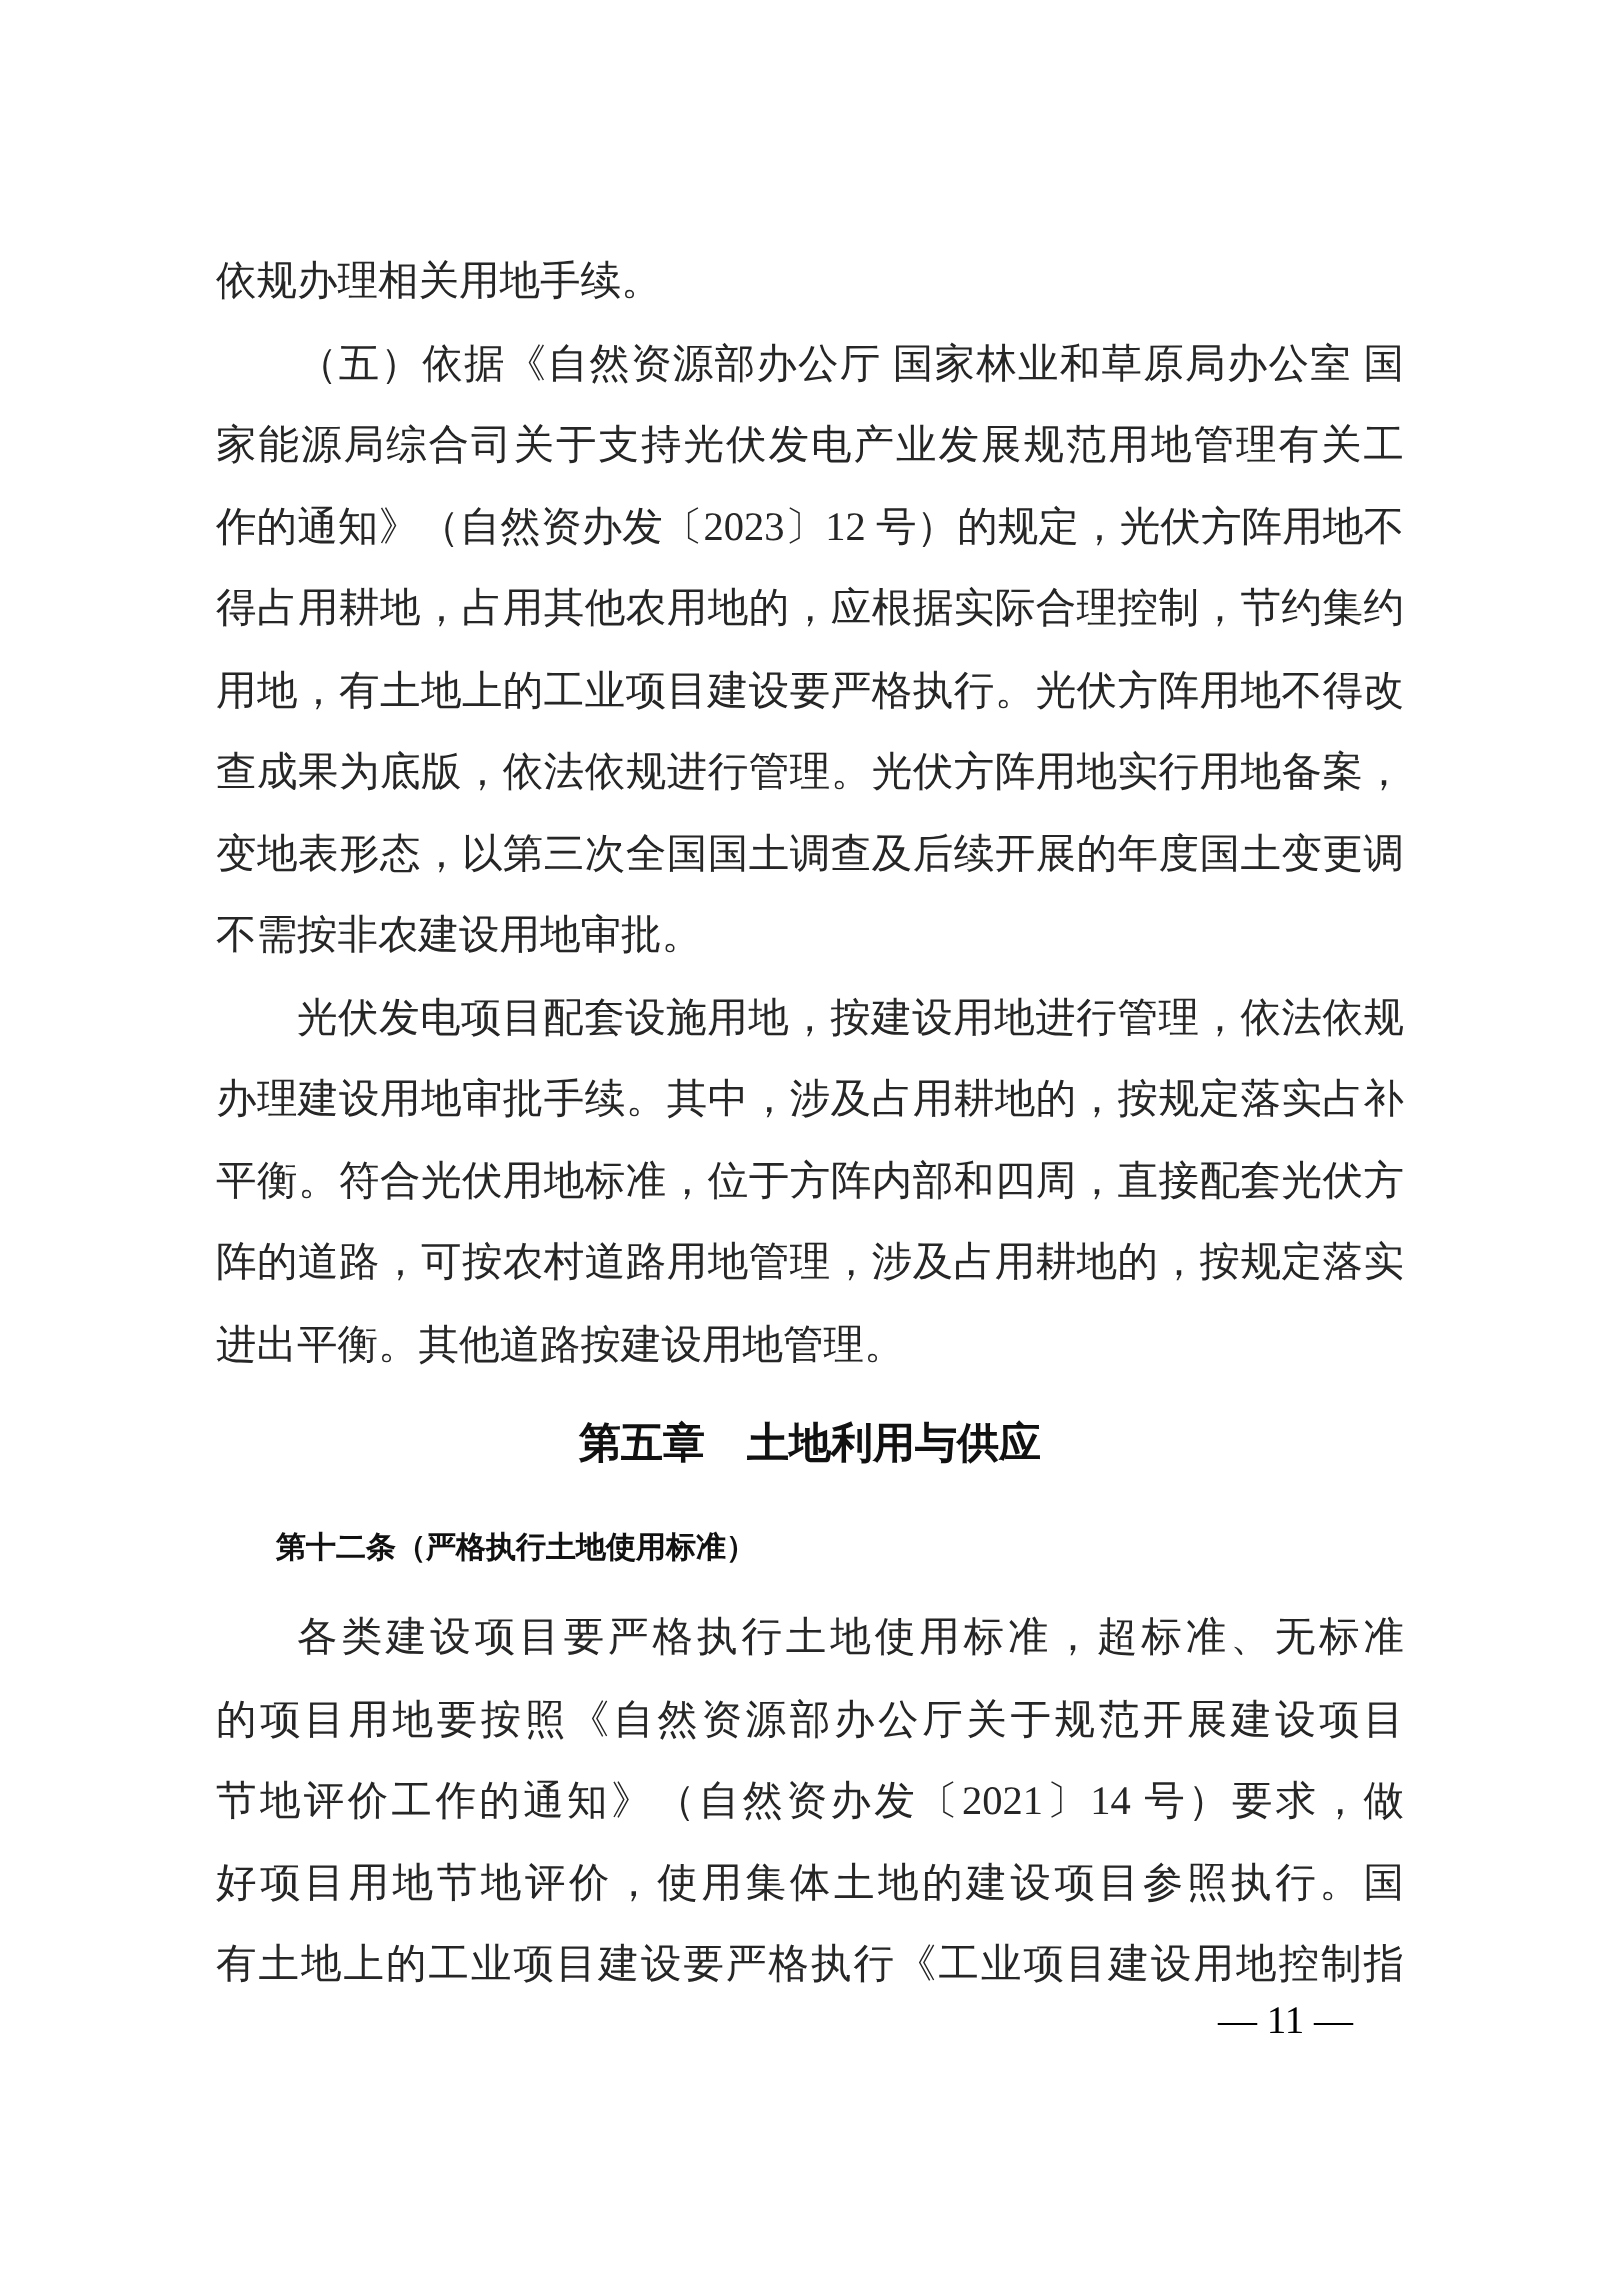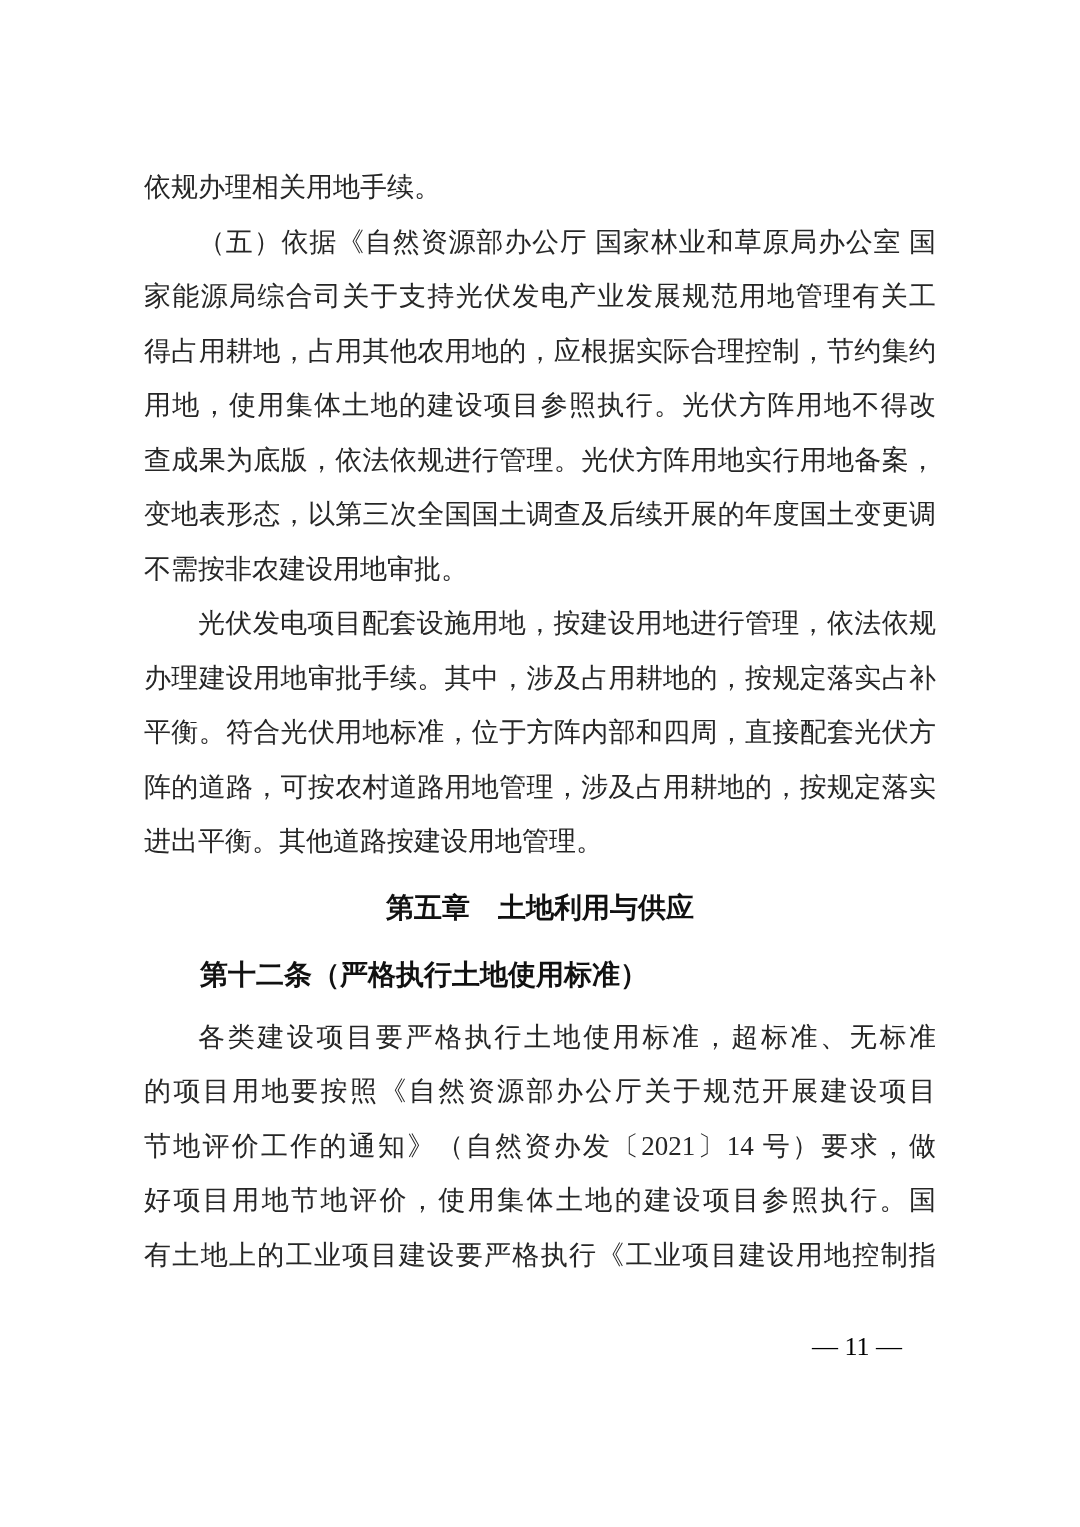--- a/index.html
+++ b/index.html
@@ -84,6 +84,7 @@
 
     <div class="line indent">（五）依据《自然资源部办公厅 国家林业和草原局办公室 国</div>
     <div class="line">家能源局综合司关于支持光伏发电产业发展规范用地管理有关工</div>
+    <div class="line">作的通知》（自然资办发〔2023〕12 号）的规定，光伏方阵用地不</div>
     <div class="line">得占用耕地，占用其他农用地的，应根据实际合理控制，节约集约</div>
     <div class="line">用地，使用集体土地的建设项目参照执行。光伏方阵用地不得改</div>
     <div class="line">查成果为底版，依法依规进行管理。光伏方阵用地实行用地备案，</div>

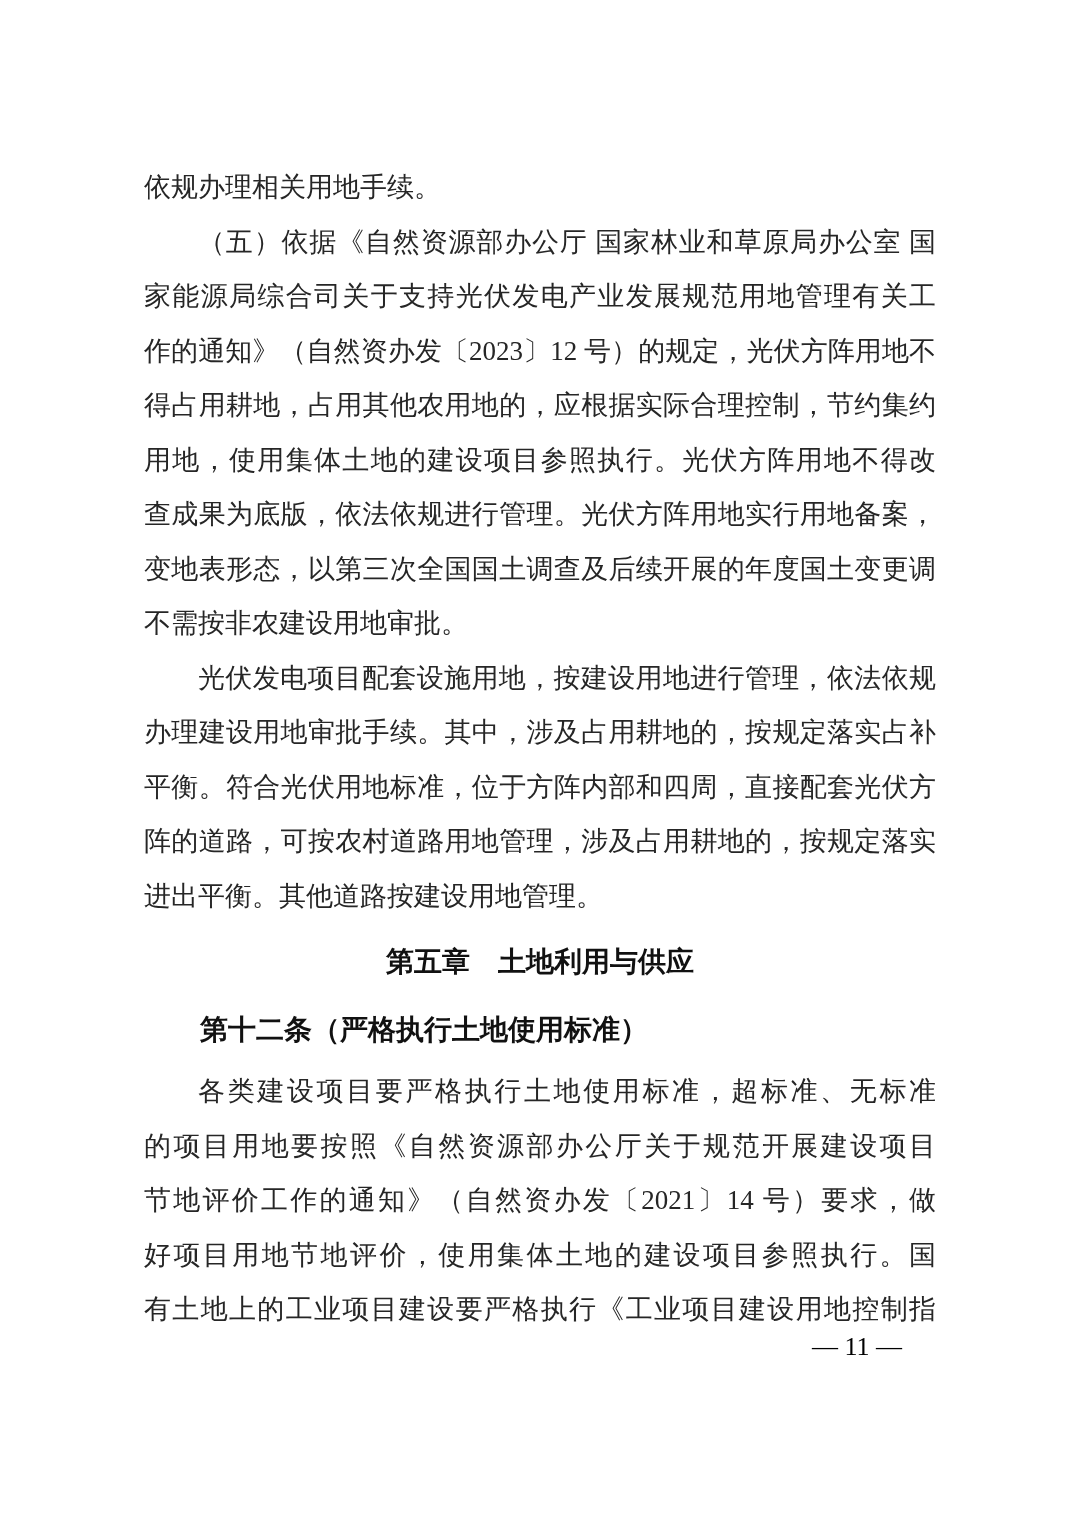--- a/index.html
+++ b/index.html
@@ -86,7 +86,7 @@
     <div class="line">家能源局综合司关于支持光伏发电产业发展规范用地管理有关工</div>
     <div class="line">作的通知》（自然资办发〔2023〕12 号）的规定，光伏方阵用地不</div>
     <div class="line">得占用耕地，占用其他农用地的，应根据实际合理控制，节约集约</div>
-    <div class="line">用地，使用集体土地的建设项目参照执行。光伏方阵用地不得改</div>
+    <div class="line">用地，有土地上的工业项目建设要严格执行。光伏方阵用地不得改</div>
     <div class="line">查成果为底版，依法依规进行管理。光伏方阵用地实行用地备案，</div>
     <div class="line">变地表形态，以第三次全国国土调查及后续开展的年度国土变更调</div>
     <div class="line lastline">不需按非农建设用地审批。</div>

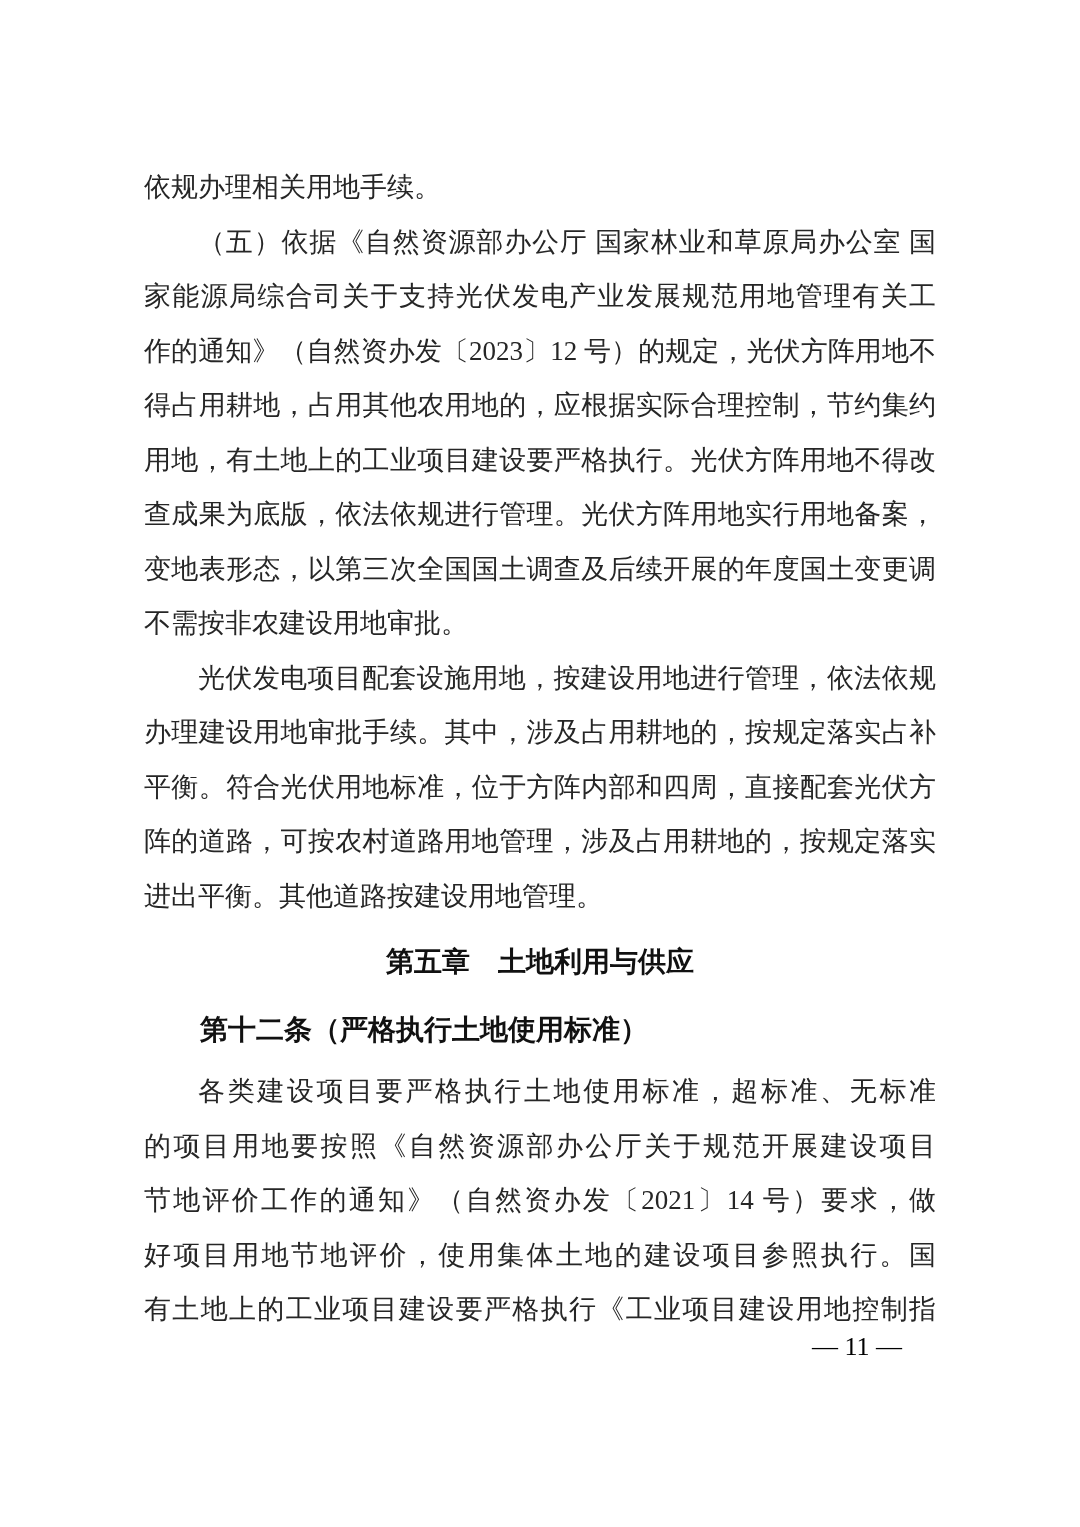--- a/index.html
+++ b/index.html
@@ -49,9 +49,9 @@
     color: #111111;
   }
   .article-heading {
-    font-family: Liberation Mono, monospace;
+    font-family: Liberation Serif, serif;
     font-weight: 700;
-    font-size: 28px;
+    font-size: 20px;
     line-height: 54.5px;
     height: 54.5px;
     margin-top: 15px;

